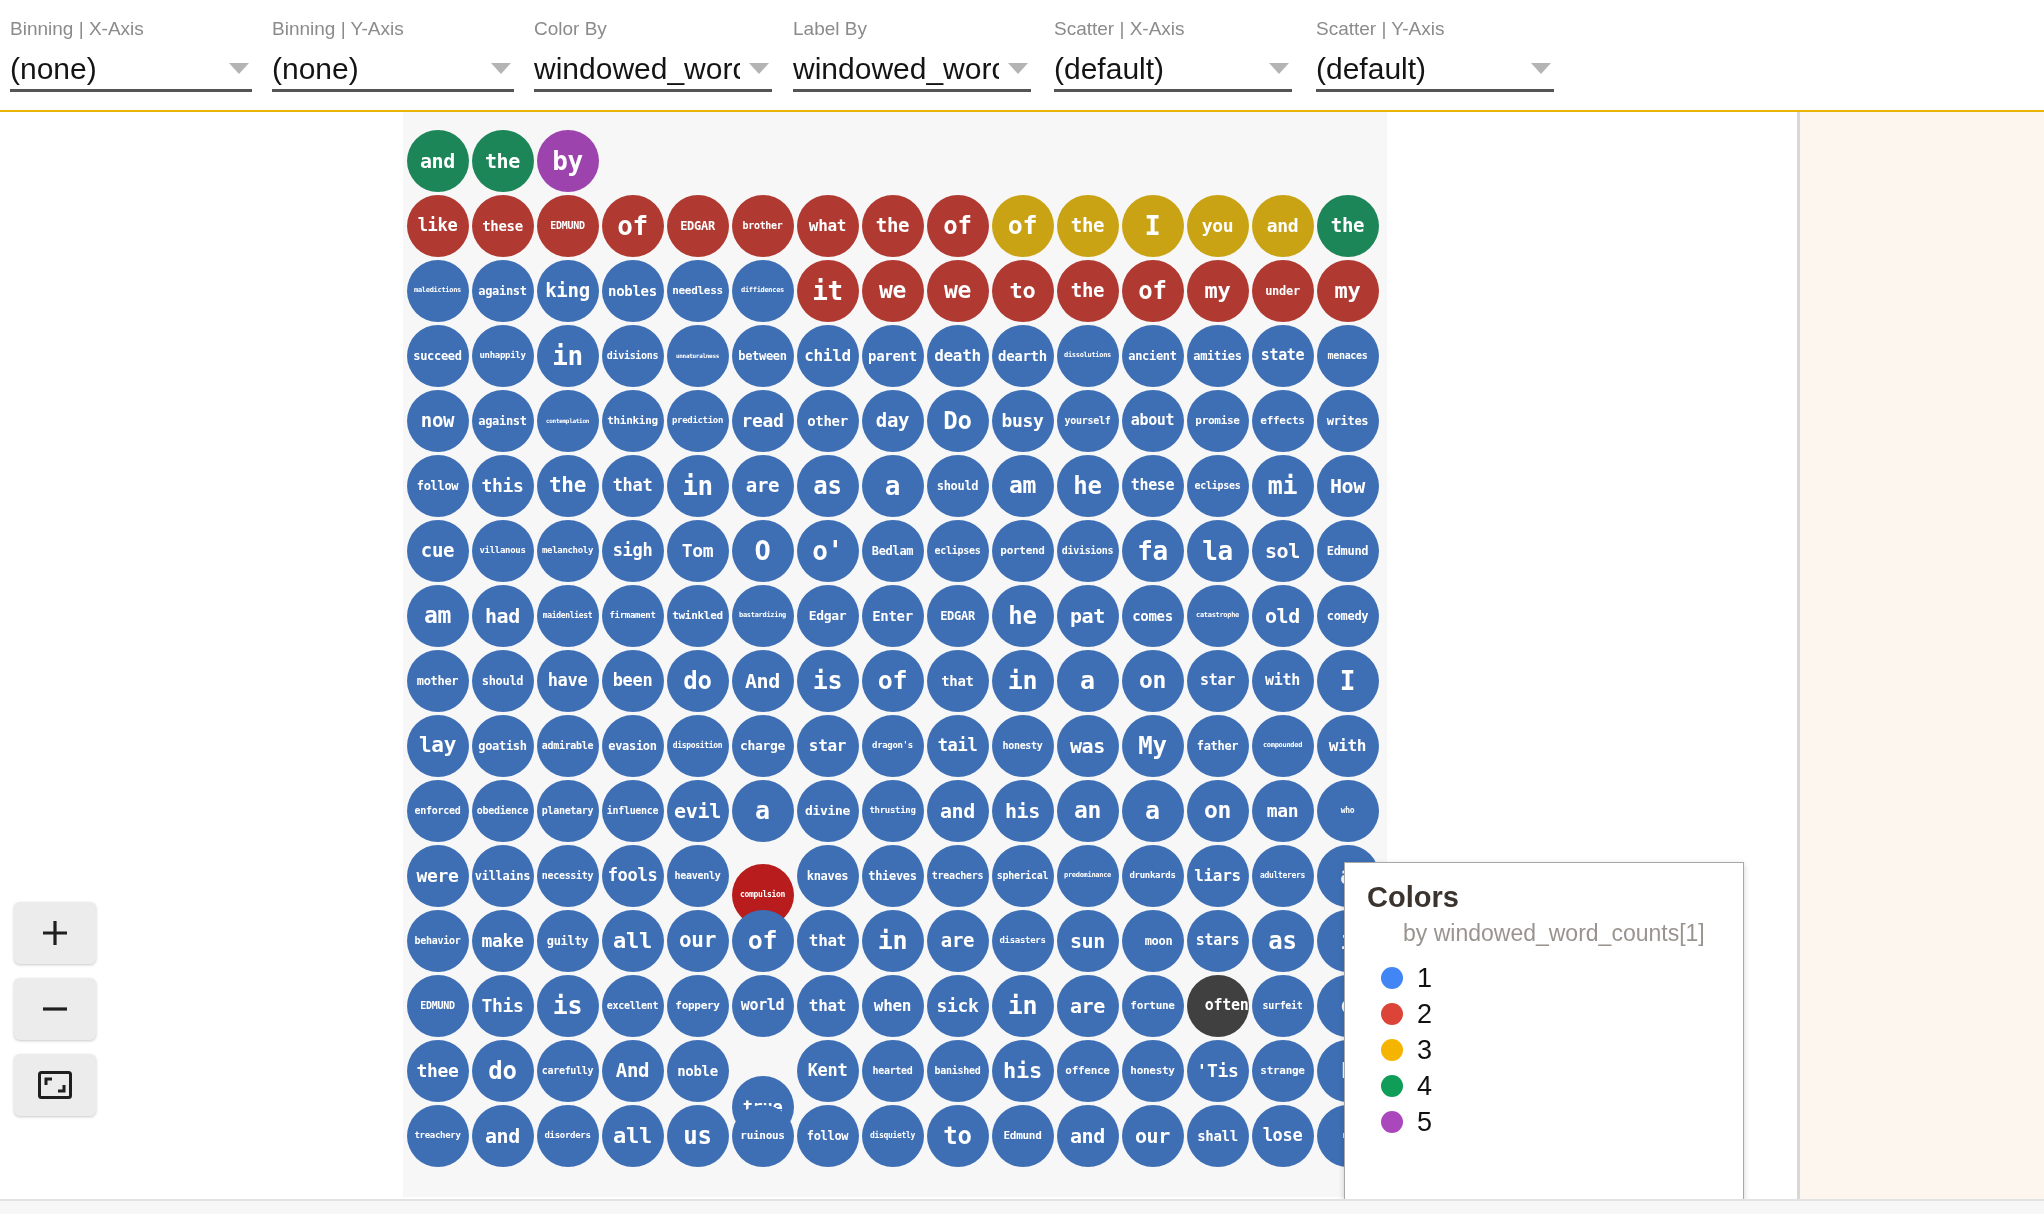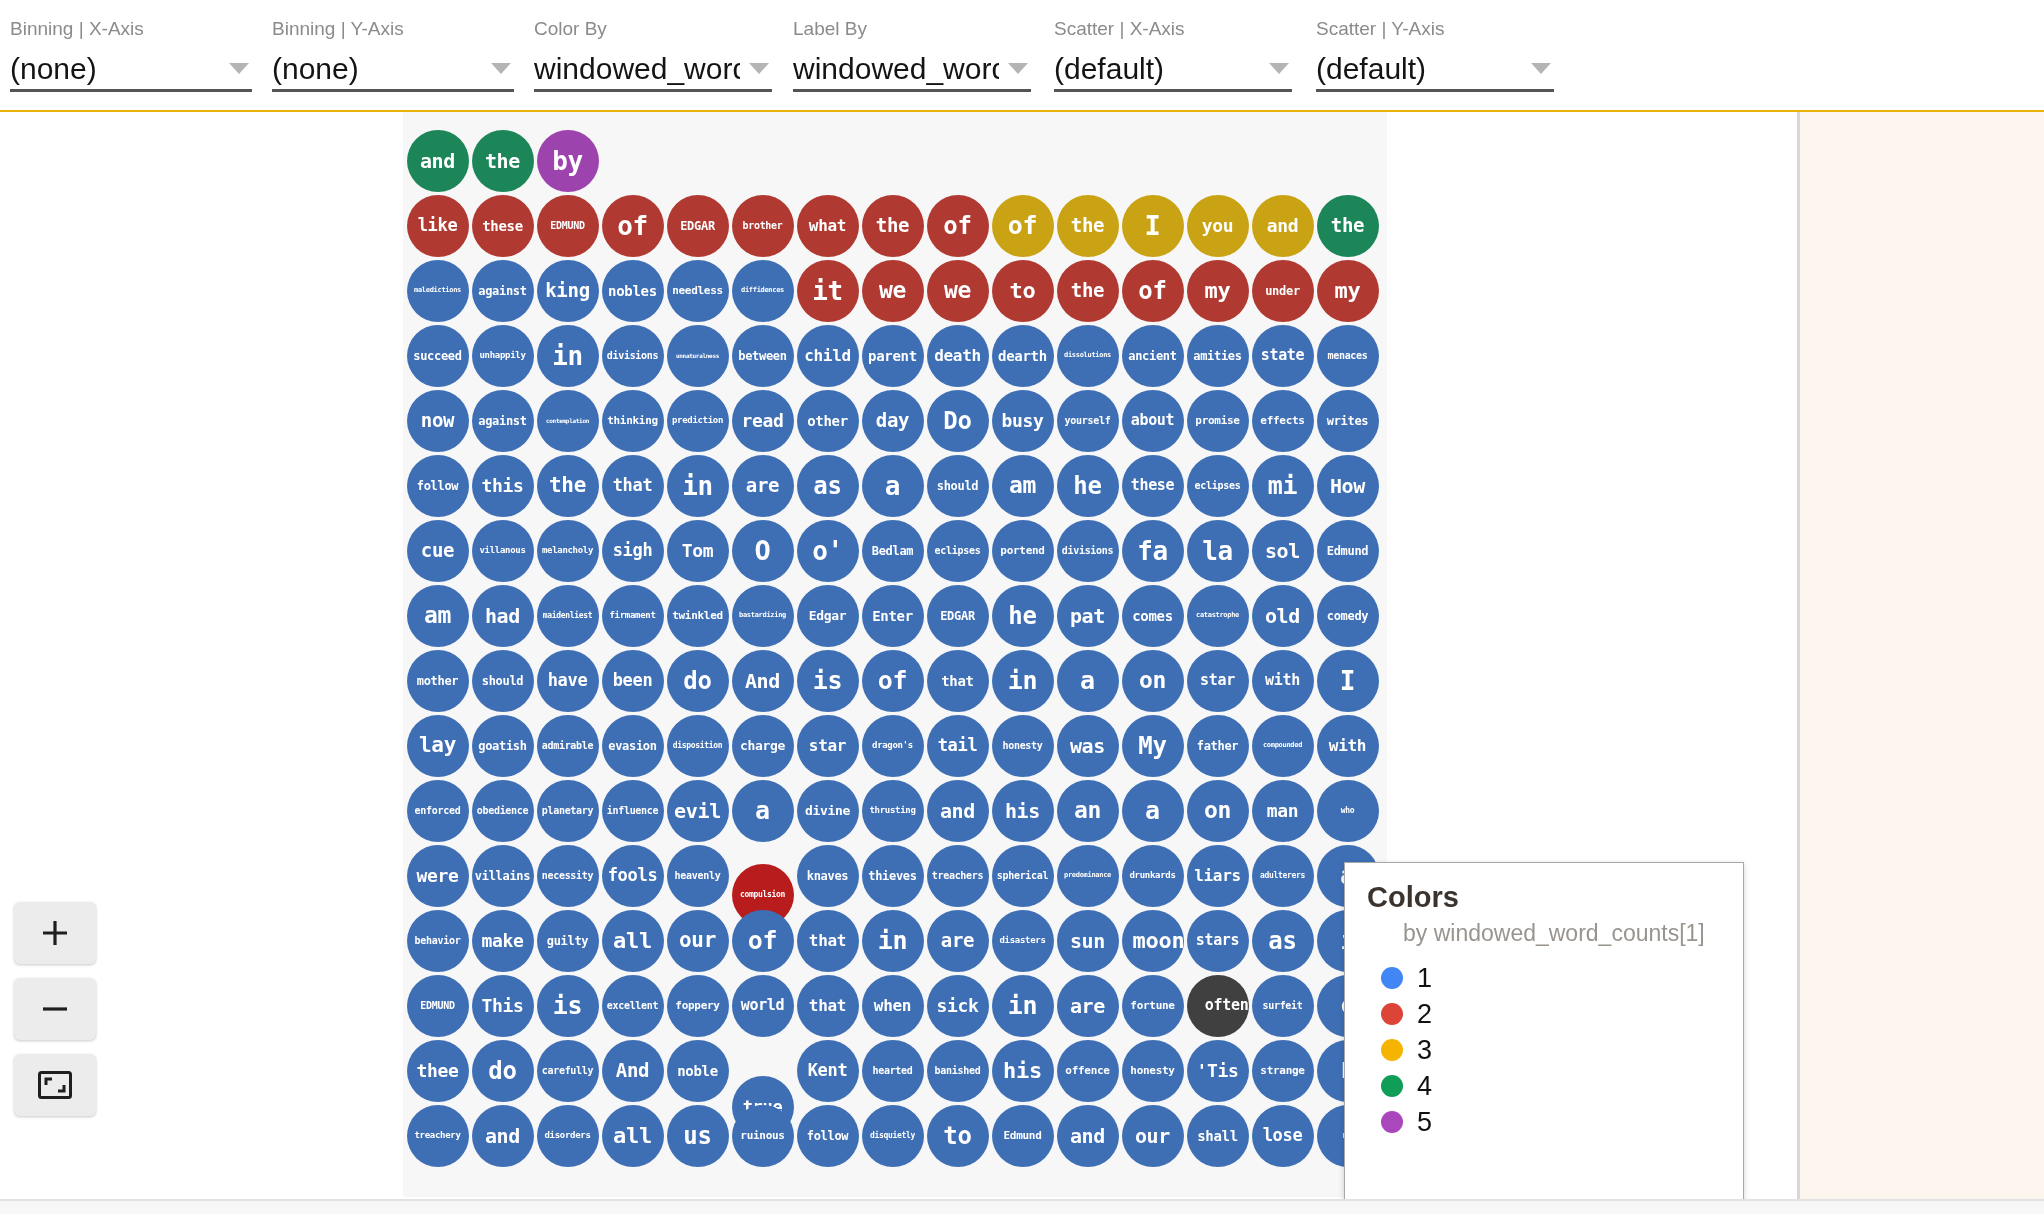--- a/index.html
+++ b/index.html
@@ -795,7 +795,7 @@
           <span style="font-size: 20px;">sun</span>
         </div>
         <div class="bubble" style="left: 718.5px; top: 797.5px; width: 62px; height: 62px; background: rgb(62, 111, 181);">
-          <span style="font-size: 22px; margin-left: 12px;">moon</span>
+          <span style="font-size: 12px; margin-left: 12px;">moon</span>
         </div>
         <div class="bubble" style="left: 783.5px; top: 797.5px; width: 62px; height: 62px; background: rgb(62, 111, 181);">
           <span style="font-size: 15px;">stars</span>

